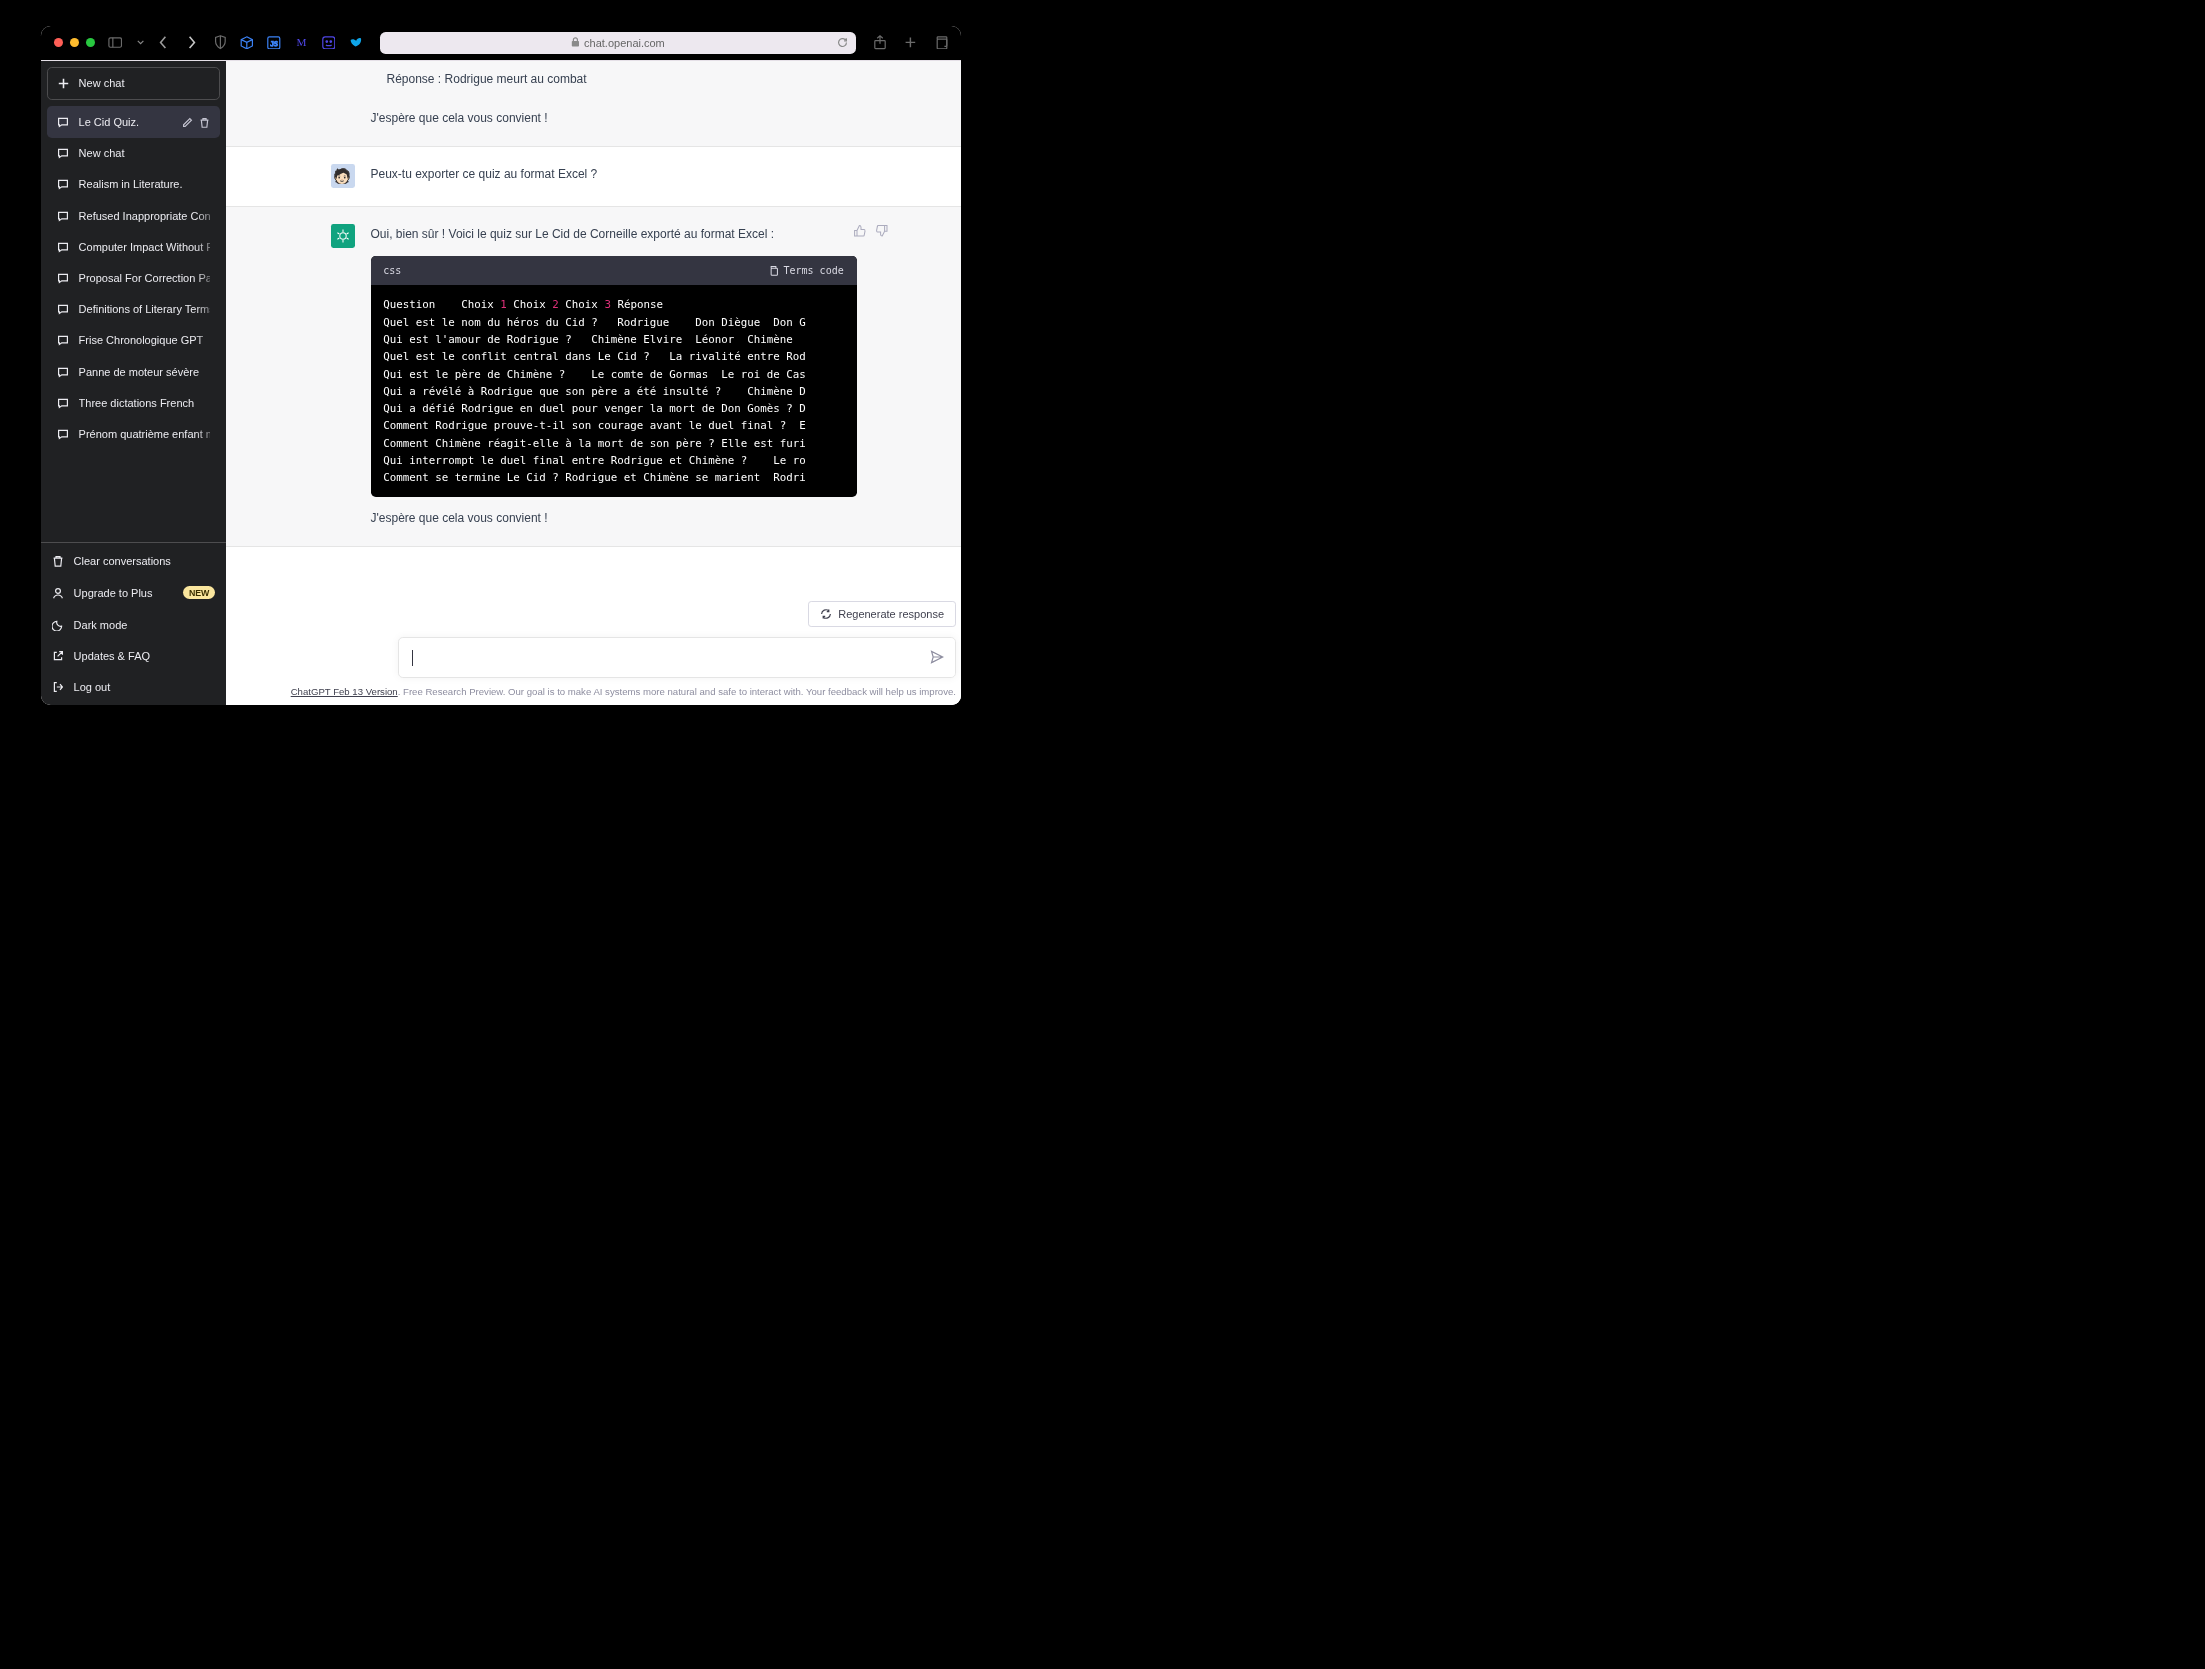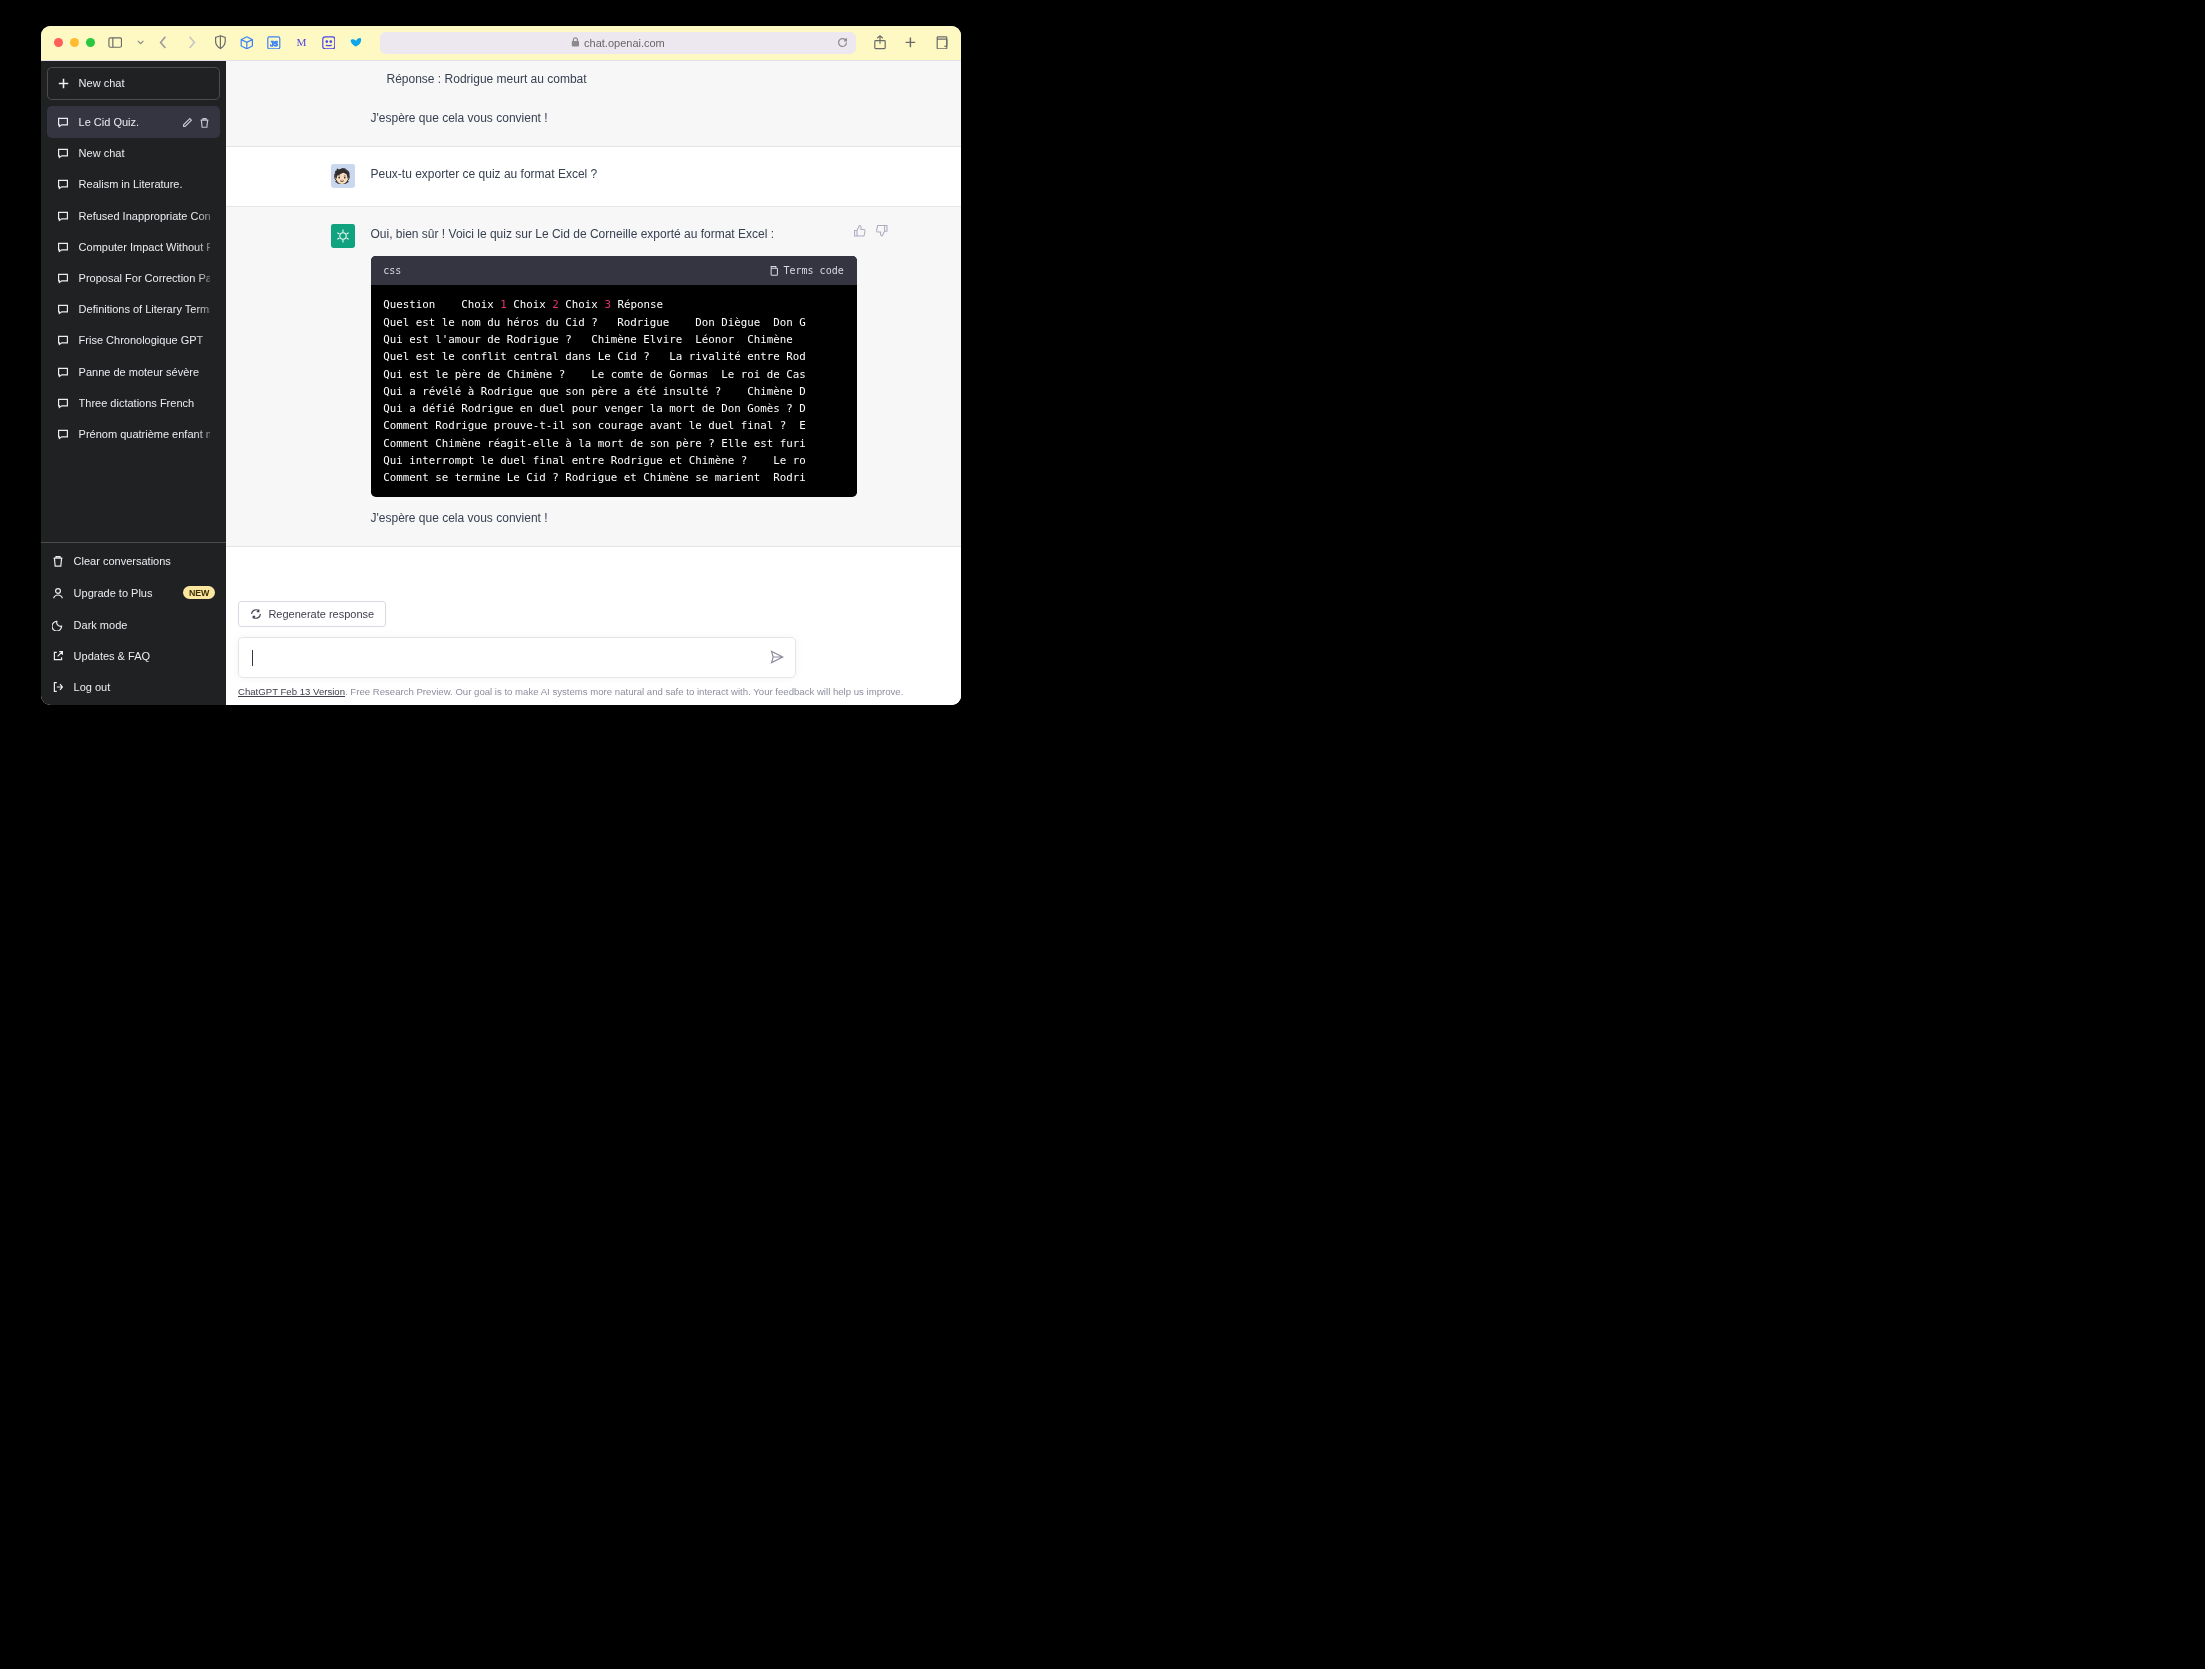--- a/index.html
+++ b/index.html
@@ -25,7 +25,7 @@
   
   .browser-chrome {
     height: 35px;
-    background: #fef9c3;
+    background: #000000;
     display: flex;
     align-items: center;
     padding: 0 12.8px;

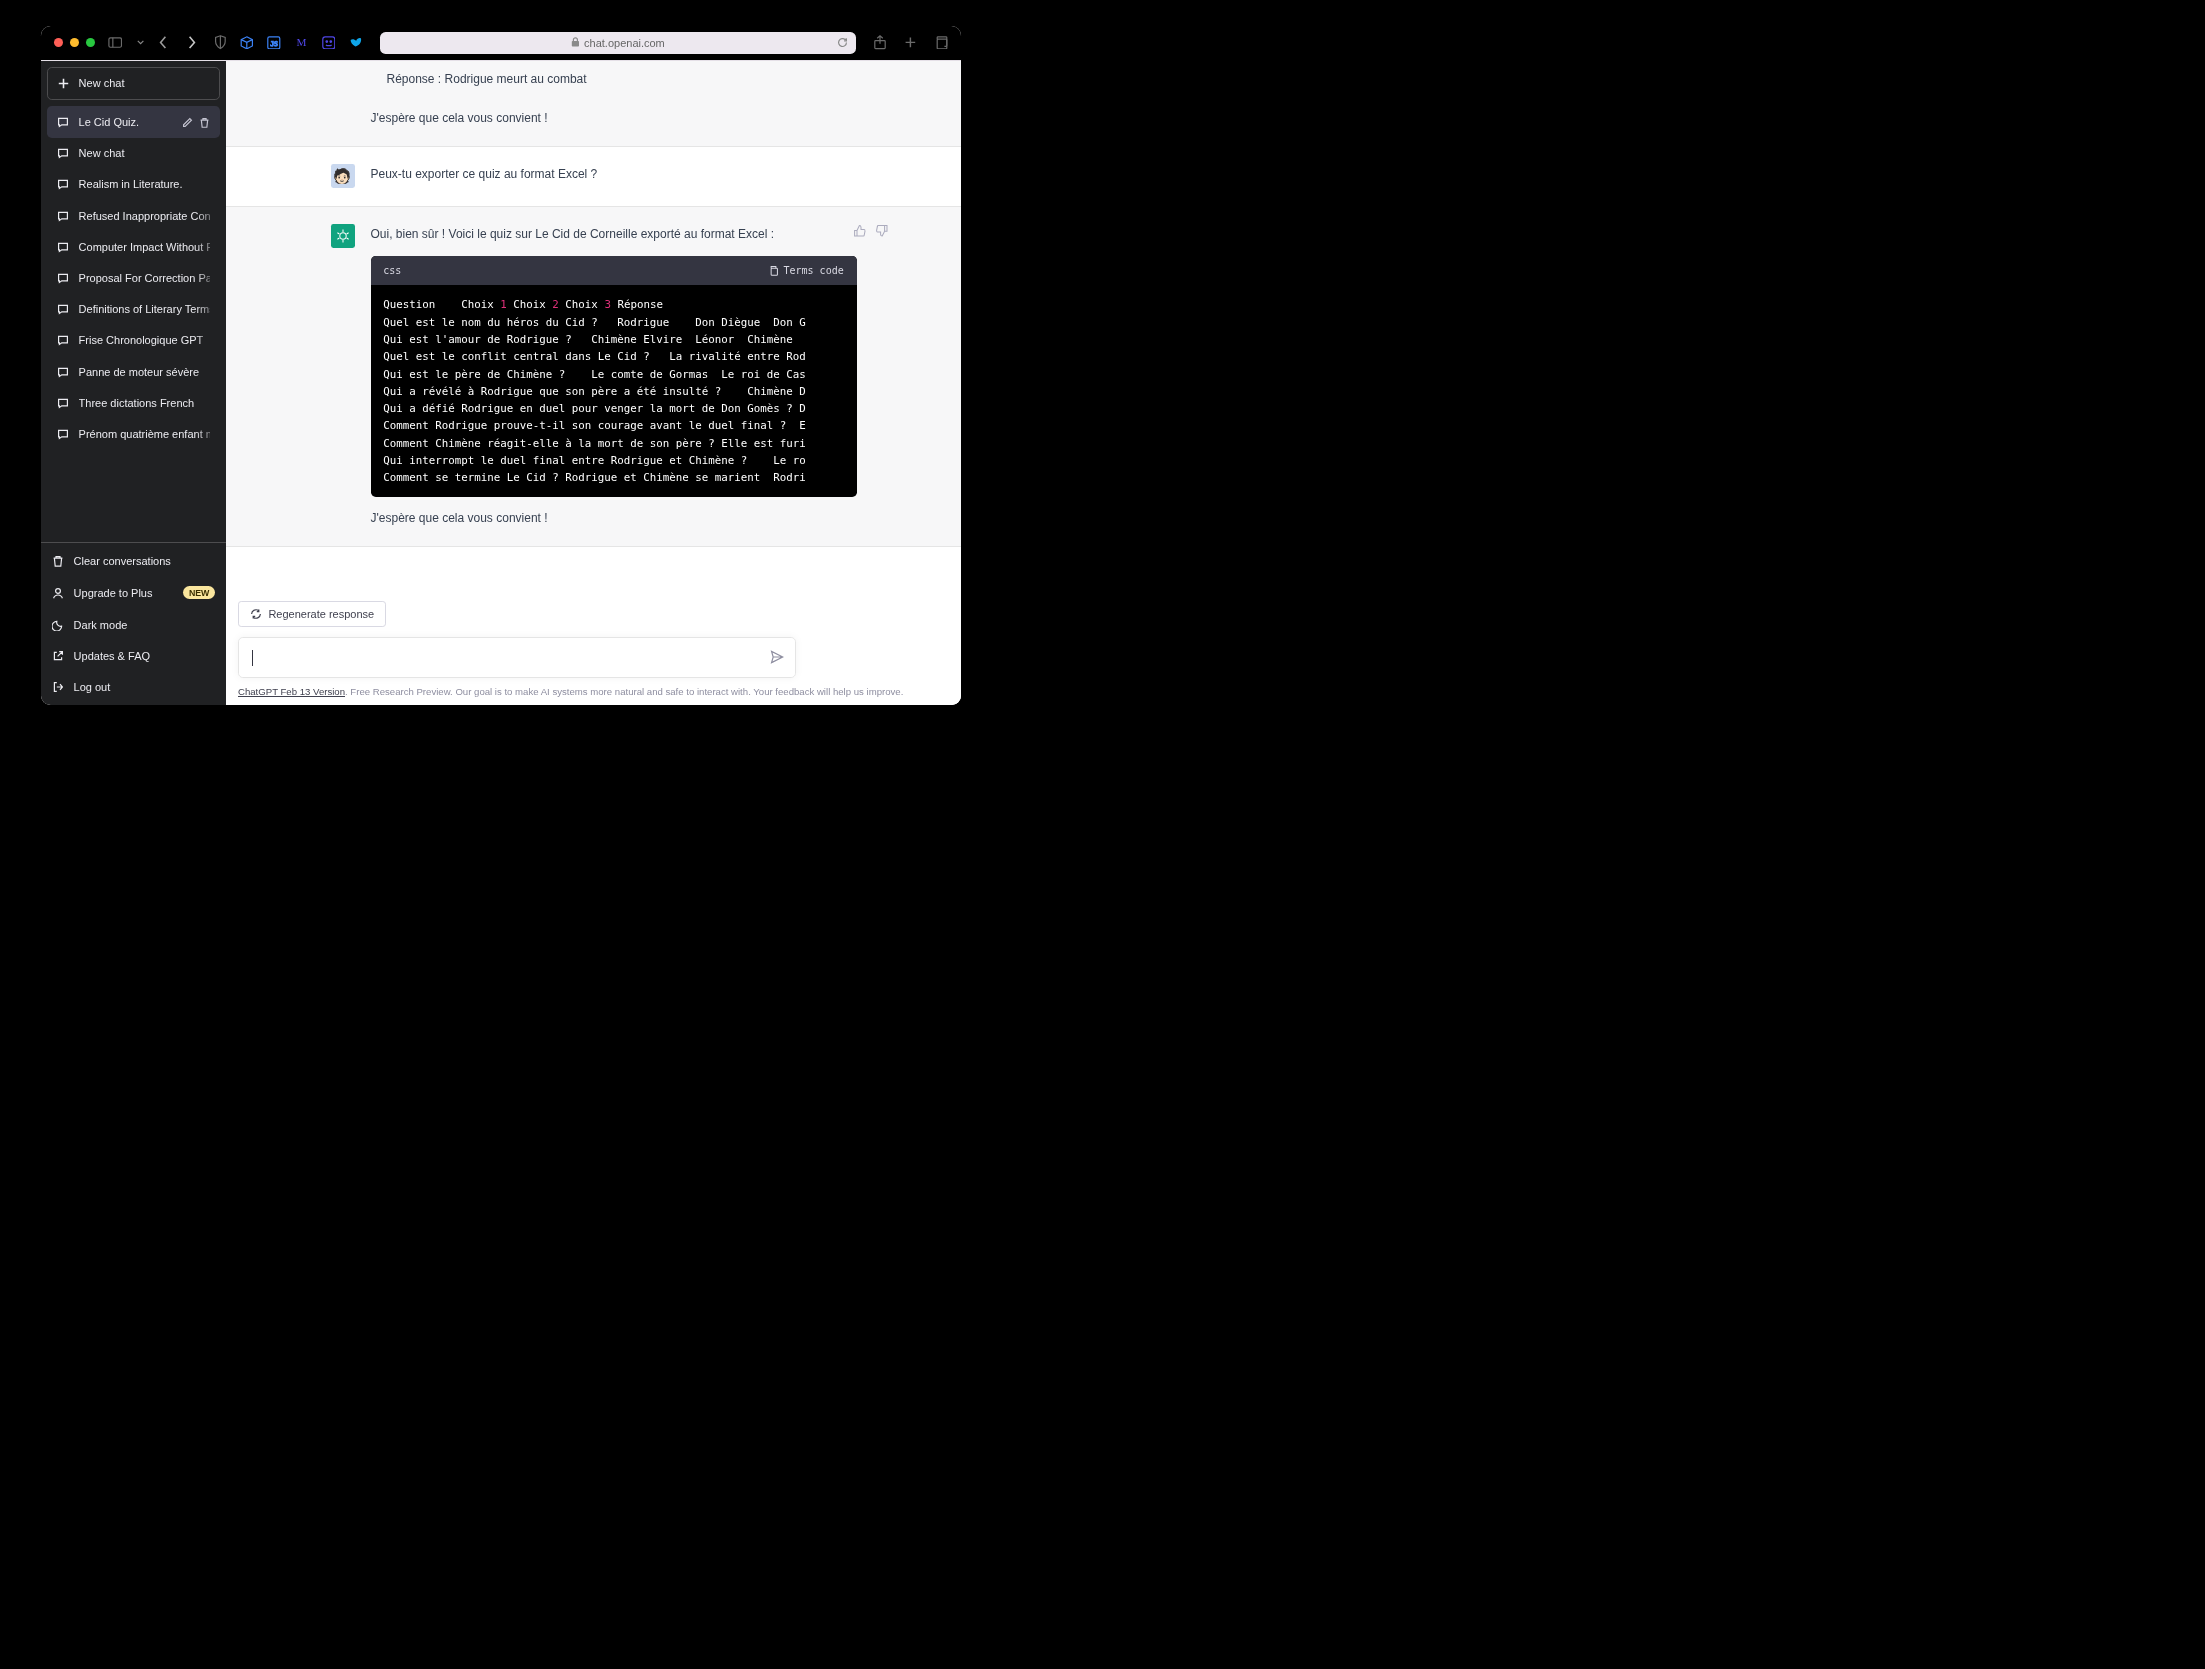--- a/index.html
+++ b/index.html
@@ -158,9 +158,9 @@
   
   .bottom {
     position:absolute; bottom:0; left:0; right:0;
-    padding: 11px 12px 8px;
+    padding: 11px 5px 8px;
     background: linear-gradient(180deg, rgba(255,255,255,0) 0%, #fff 40%);
-    display:flex; flex-direction:column; align-items:flex-start;
+    display:flex; flex-direction:column; align-items:flex-end;
   }
   .regen {
     border:0.8px solid #d9d9e3; background:#fff; border-radius:3.2px;

